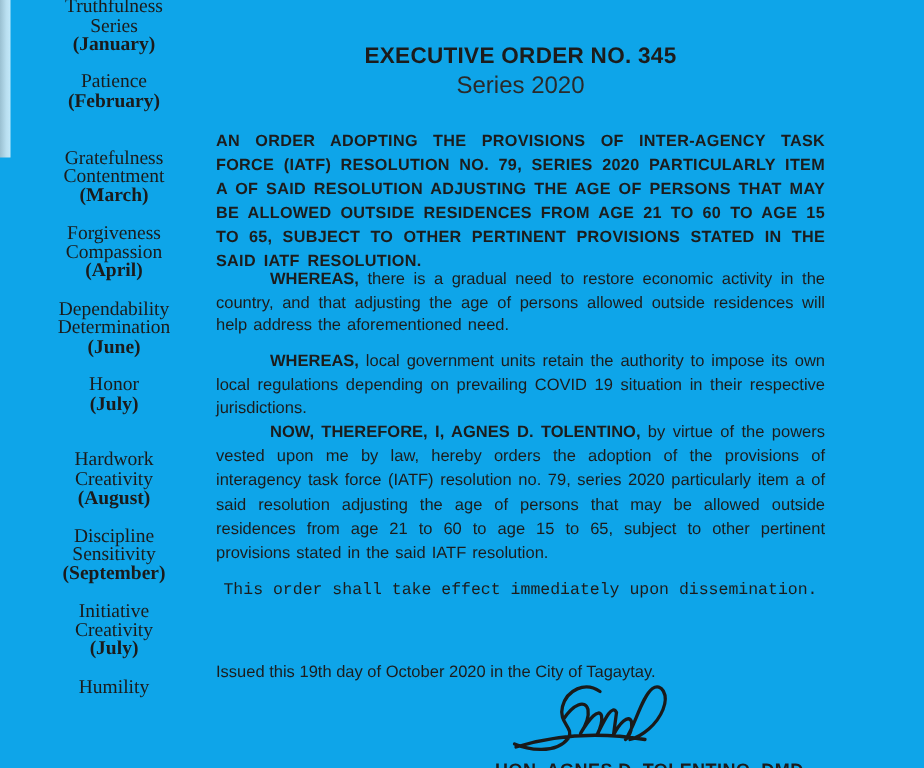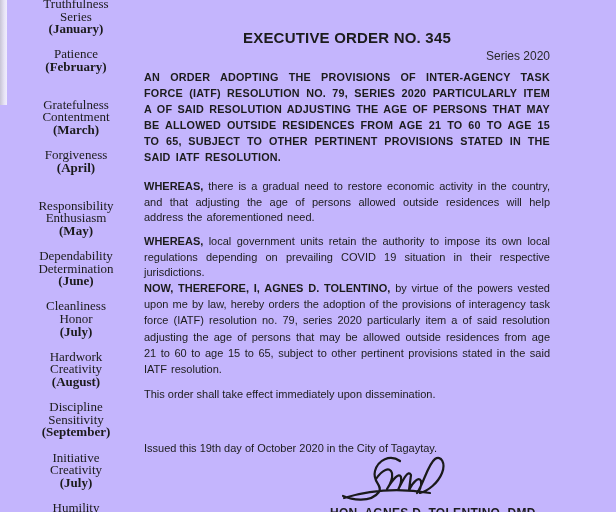--- a/index.html
+++ b/index.html
@@ -6,7 +6,7 @@
   .page{
     position:relative;
     width:616px;height:512px;
-    background:#c4b5fd;
+    background:#0ea5e9;
     overflow:hidden;
     font-family:"Liberation Sans",sans-serif;
     color:#1c1c1c;

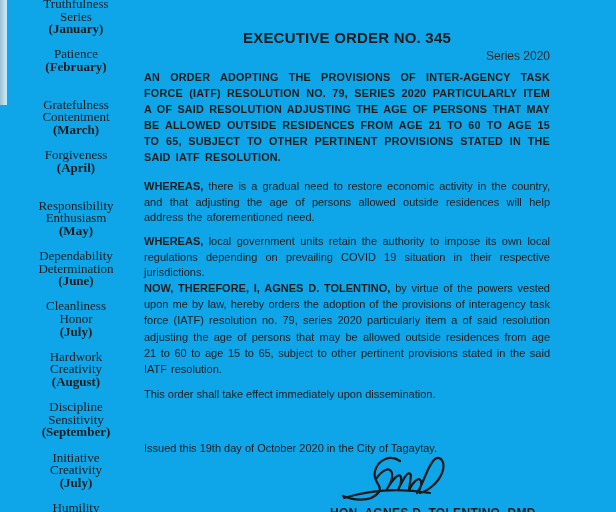--- a/index.html
+++ b/index.html
@@ -32,7 +32,7 @@
   .title-wrap{position:absolute;left:0;top:29px;width:406px;text-align:center;}
   .eo-title{font-size:15px;font-weight:bold;letter-spacing:.2px;}
   .eo-title .num{}
-  .eo-series{font-size:12px;margin-top:3px;color:#2a2a2a;text-align:right;}
+  .eo-series{font-size:16px;margin-top:3px;color:#2a2a2a;}
   .para{
     position:absolute;left:0;width:406px;
     text-align:justify;

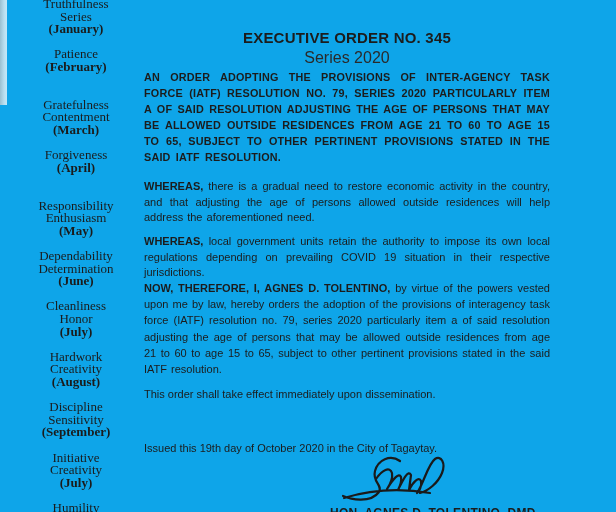--- a/index.html
+++ b/index.html
@@ -38,7 +38,7 @@
     text-align:justify;
   }
   .subject{
-    top:58px;
+    top:75px;
     font-weight:bold;
     font-size:10.8px;line-height:16px;
     letter-spacing:.2px;word-spacing:2px;

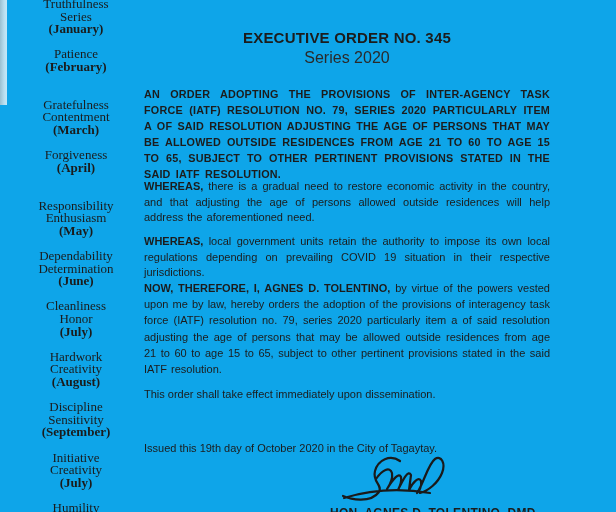--- a/index.html
+++ b/index.html
@@ -81,6 +81,7 @@
     </div>
     <div class="side-block">
       <span class="side-line">Forgiveness</span>
+      <span class="side-line">Compassion</span>
       <span class="side-month">(April)</span>
     </div>
     <div class="side-block">

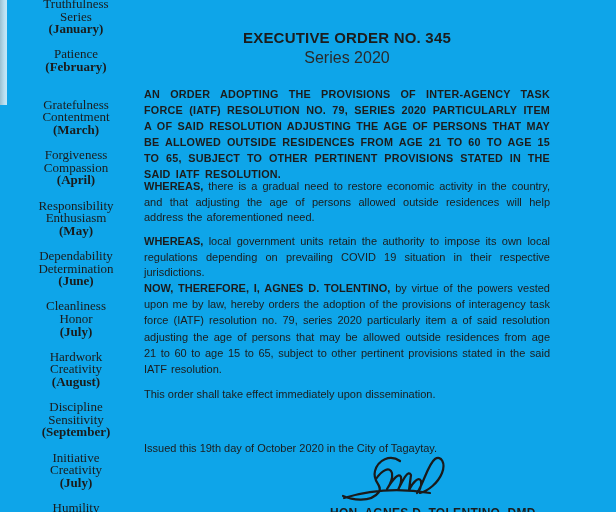--- a/index.html
+++ b/index.html
@@ -48,7 +48,7 @@
   .ordering{top:269px;font-size:11px;line-height:16.2px;word-spacing:1px;}
   .effectivity{top:376px;font-size:11px;line-height:15px;text-align:left;}
   .issuance{top:430px;font-size:11px;line-height:15px;text-align:left;}
-  .lead{font-weight:bold;}
+  .lead{font-weight:bold;margin-left:36px;}
   
   .signature-block{position:absolute;left:330px;top:452px;width:228px;text-align:left;}
   .signature-scribble{display:block;margin:0 auto;margin-left:8px;}

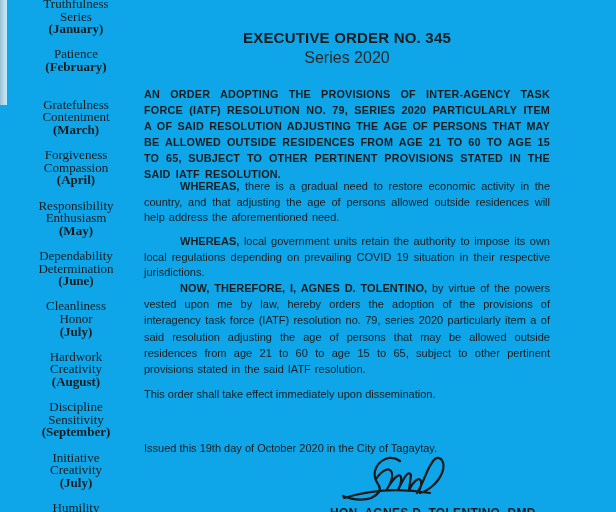--- a/index.html
+++ b/index.html
@@ -85,11 +85,6 @@
       <span class="side-month">(April)</span>
     </div>
     <div class="side-block">
-      <span class="side-line">Responsibility</span>
-      <span class="side-line">Enthusiasm</span>
-      <span class="side-month">(May)</span>
-    </div>
-    <div class="side-block">
       <span class="side-line">Dependability</span>
       <span class="side-line">Determination</span>
       <span class="side-month">(June)</span>

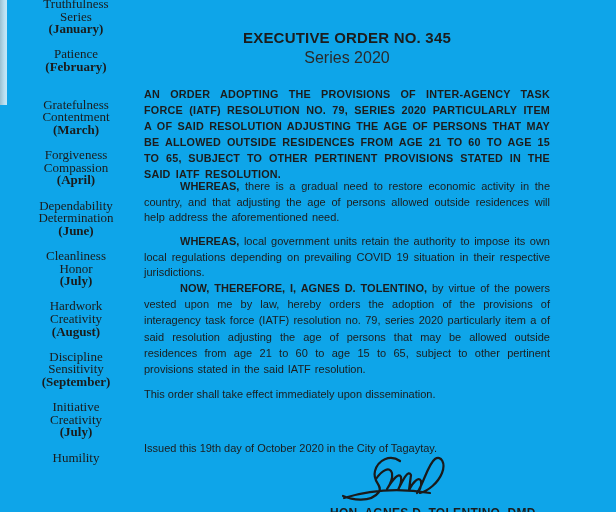--- a/index.html
+++ b/index.html
@@ -90,7 +90,6 @@
       <span class="side-month">(June)</span>
     </div>
     <div class="side-block">
-      <span class="side-line">Cleanliness</span>
       <span class="side-line">Honor</span>
       <span class="side-month">(July)</span>
     </div>

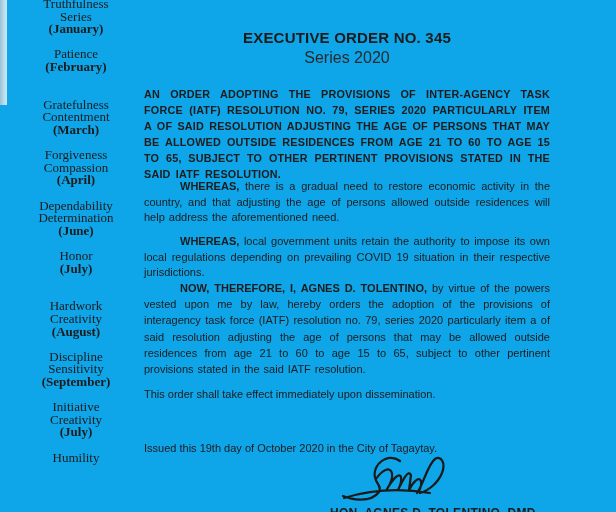--- a/index.html
+++ b/index.html
@@ -46,7 +46,7 @@
   .whereas1{top:168px;font-size:11px;line-height:15.5px;word-spacing:1px;}
   .whereas2{top:223px;font-size:11px;line-height:15.5px;word-spacing:1px;}
   .ordering{top:269px;font-size:11px;line-height:16.2px;word-spacing:1px;}
-  .effectivity{top:376px;font-size:11px;line-height:15px;text-align:left;}
+  .effectivity{top:376px;font-size:11px;line-height:15px;text-align:center;font-family:Liberation Mono, monospace;}
   .issuance{top:430px;font-size:11px;line-height:15px;text-align:left;}
   .lead{font-weight:bold;margin-left:36px;}
   

